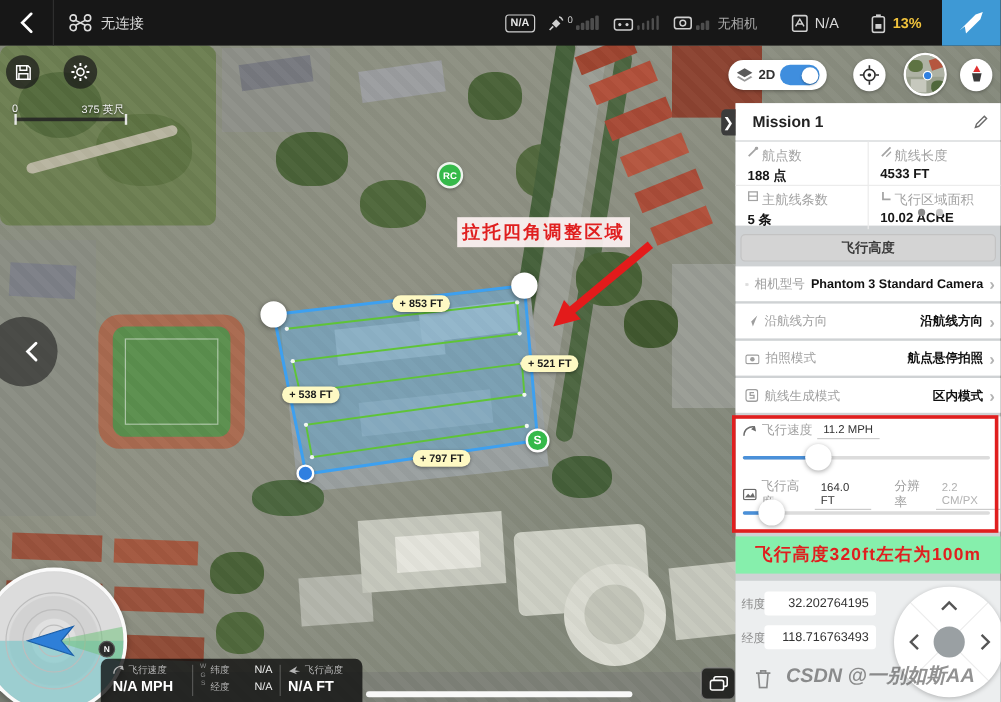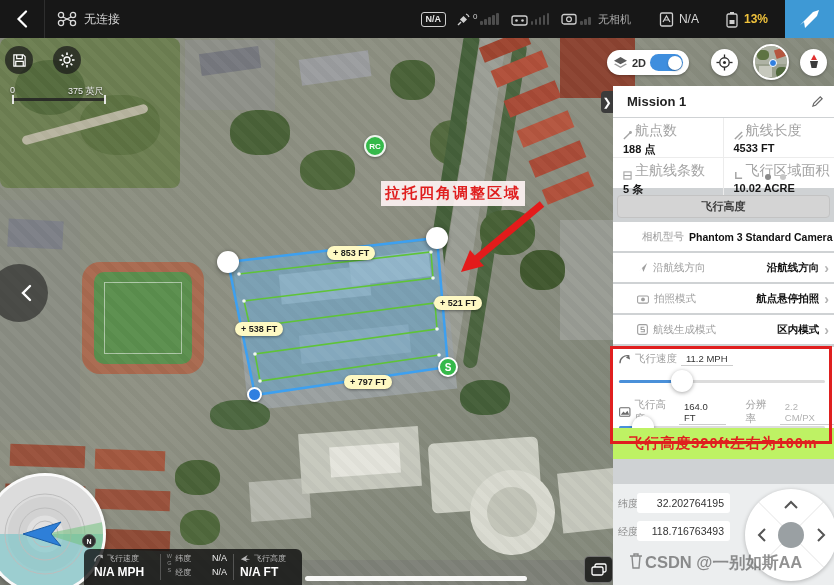--- a/index.html
+++ b/index.html
@@ -48,7 +48,7 @@
   .stat-cell{padding:4px 0 0 10px;border-right:1px solid #ececec;border-bottom:1px solid #ececec;}
   .stat-cell:nth-child(2n){border-right:none;}
   .stat-cell:nth-child(3),.stat-cell:nth-child(4){border-bottom:none;}
-  .stat-label{font-size:14px;color:#a3a3a3;display:flex;align-items:flex-end;gap:3px;}
+  .stat-label{font-size:11px;color:#a3a3a3;display:flex;align-items:flex-start;gap:3px;}
   .stat-value{font-size:11px;font-weight:bold;color:#161616;margin-top:2px;}
   .page-dots{position:absolute;left:152px;top:88px;display:flex;gap:9px;z-index:22;}
   .page-dots i{width:6px;height:6px;border-radius:50%;}

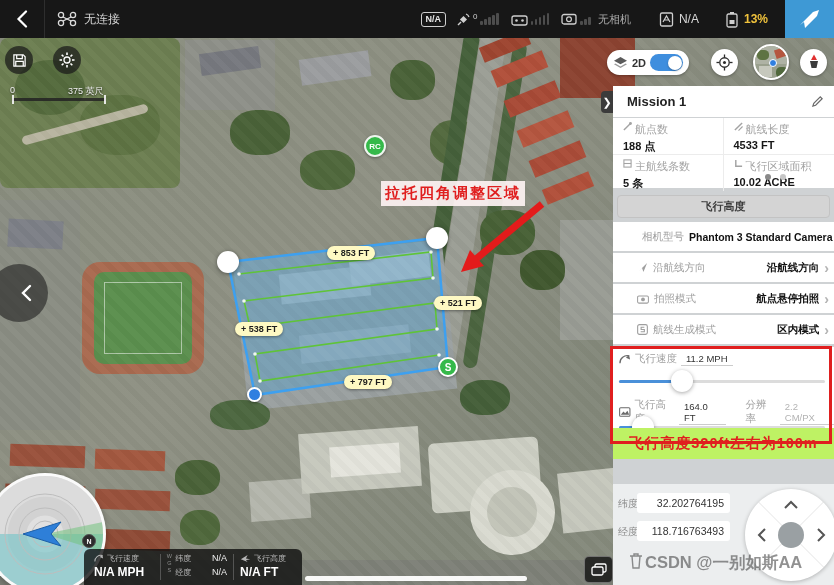--- a/index.html
+++ b/index.html
@@ -55,7 +55,7 @@
   .tabs{position:absolute;left:4px;top:109px;width:213px;height:23px;background:#d4d4d4;border:1px solid #c3c3c3;border-radius:4px;display:flex;z-index:21;}
   .tab{flex:1;display:flex;align-items:center;justify-content:center;font-size:11px;font-weight:bold;color:#3c3c3c;}
   .tab.active{background:#fff;border-radius:3px;color:#1a1a1a;box-shadow:0 0 2px rgba(0,0,0,0.25);}
-  .srow{position:absolute;left:0;width:221px;height:29px;background:#fff;display:flex;align-items:center;padding:0 5px 0 24px;gap:5px;}
+  .srow{position:absolute;left:0;width:221px;height:29px;background:#fff;display:flex;align-items:center;padding:0 5px 0 8px;gap:5px;}
   .srow-label{font-size:10.5px;color:#9e9e9e;flex:1;white-space:nowrap;}
   .srow-value{font-size:10.5px;font-weight:bold;color:#111;white-space:nowrap;}
   .chev{color:#b3b3b3;font-size:14px;font-weight:bold;line-height:1;}

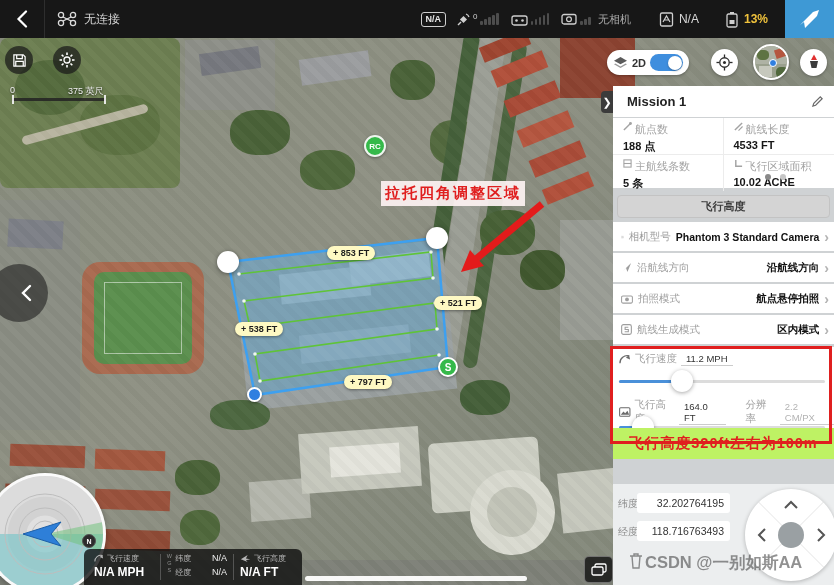--- a/index.html
+++ b/index.html
@@ -67,7 +67,7 @@
   .track{position:absolute;left:6px;width:206px;height:3px;border-radius:2px;background:#dcdcdc;}
   .track .fill{position:absolute;left:0;top:0;height:3px;border-radius:2px;background:#4a90d9;}
   .thumb{position:absolute;top:-10px;width:22px;height:22px;border-radius:50%;background:#fff;box-shadow:0 1px 4px rgba(0,0,0,0.35);}
-  .note{top:342px;height:31px;background:#bef264;display:flex;align-items:center;justify-content:center;font-size:14.5px;font-weight:bold;color:#E01F1F;letter-spacing:1px;}
+  .note{top:361px;height:31px;background:#86efac;display:flex;align-items:center;justify-content:center;font-size:14.5px;font-weight:bold;color:#E01F1F;letter-spacing:1px;}
   .coords{top:398px;height:101px;background:#eceeef;}
   .coord-label{position:absolute;font-size:10px;color:#8a8a8a;}
   .coord-box{position:absolute;left:24px;width:93px;height:20px;background:#fff;border-radius:3px;font-size:10.5px;color:#333;display:flex;align-items:center;justify-content:flex-end;padding-right:6px;}

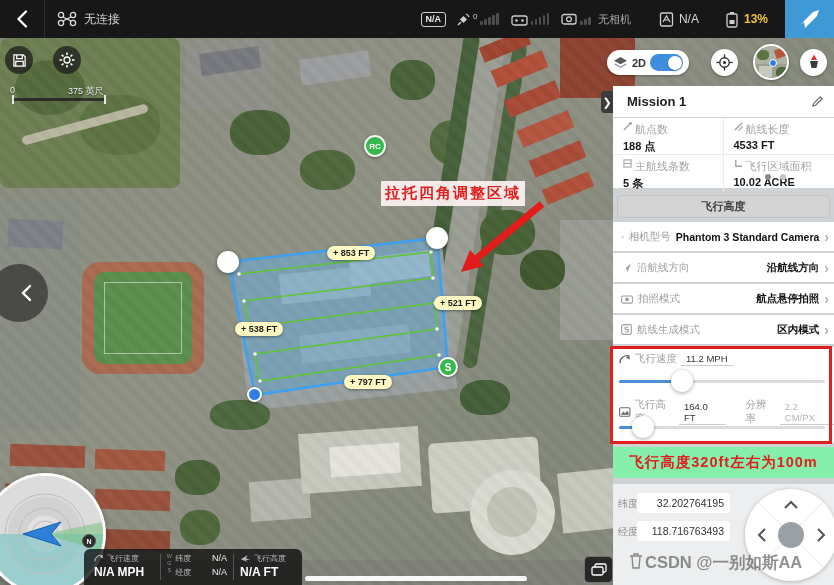--- a/index.html
+++ b/index.html
@@ -87,7 +87,7 @@
   .nbadge{position:absolute;left:82px;top:534px;width:14px;height:14px;border-radius:50%;background:#2c2c2c;color:#fff;font-size:7px;font-weight:bold;display:flex;align-items:center;justify-content:center;z-index:17;border:1px solid #555;}
   .photos-btn{position:absolute;left:584px;top:556px;width:29px;height:27px;border-radius:5px;background:rgba(18,18,18,0.8);border:1px solid rgba(255,255,255,0.35);display:flex;align-items:center;justify-content:center;z-index:18;}
   .home-indicator{position:absolute;left:305px;top:576px;width:222px;height:5px;border-radius:3px;background:rgba(255,255,255,0.95);z-index:18;}
-  .watermark{position:absolute;left:629px;top:552px;display:flex;align-items:flex-start;gap:2px;z-index:50;color:rgba(72,72,72,0.6);font-size:16.5px;font-weight:bold;white-space:nowrap;pointer-events:none;}
+  .watermark{position:absolute;left:629px;top:552px;display:flex;align-items:flex-end;gap:12px;z-index:50;color:rgba(72,72,72,0.6);font-size:16.5px;font-weight:bold;white-space:nowrap;pointer-events:none;font-style:italic;}
 </style>
 </head>
 <body>

